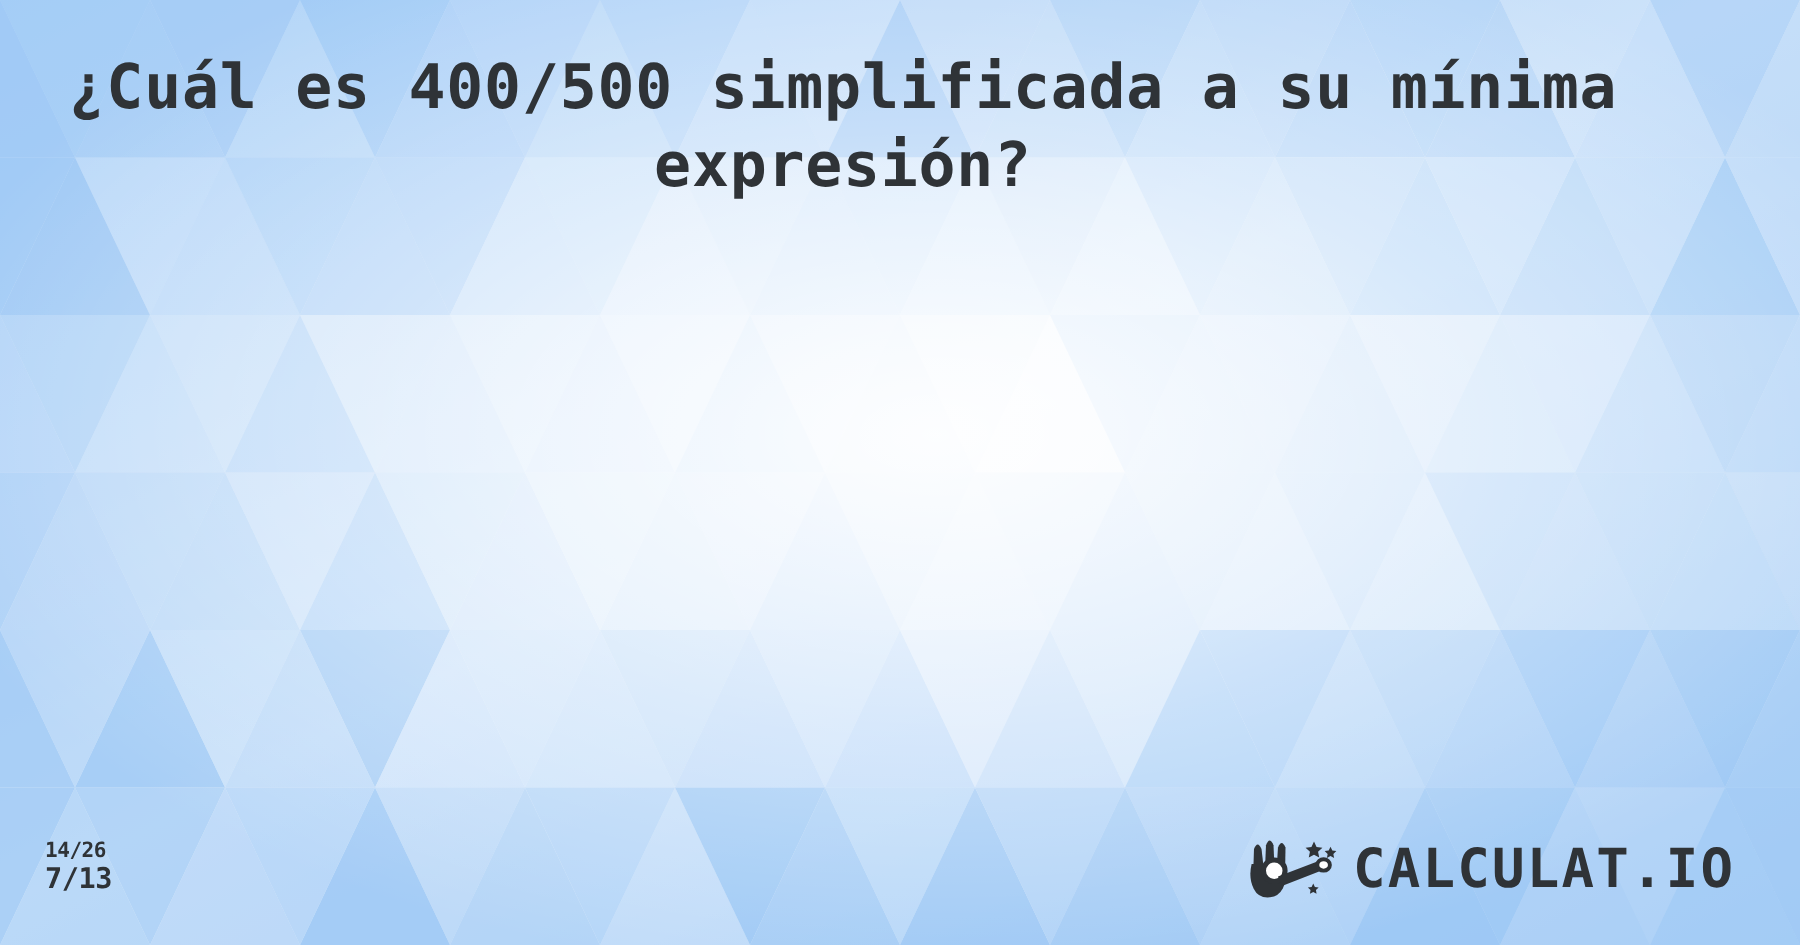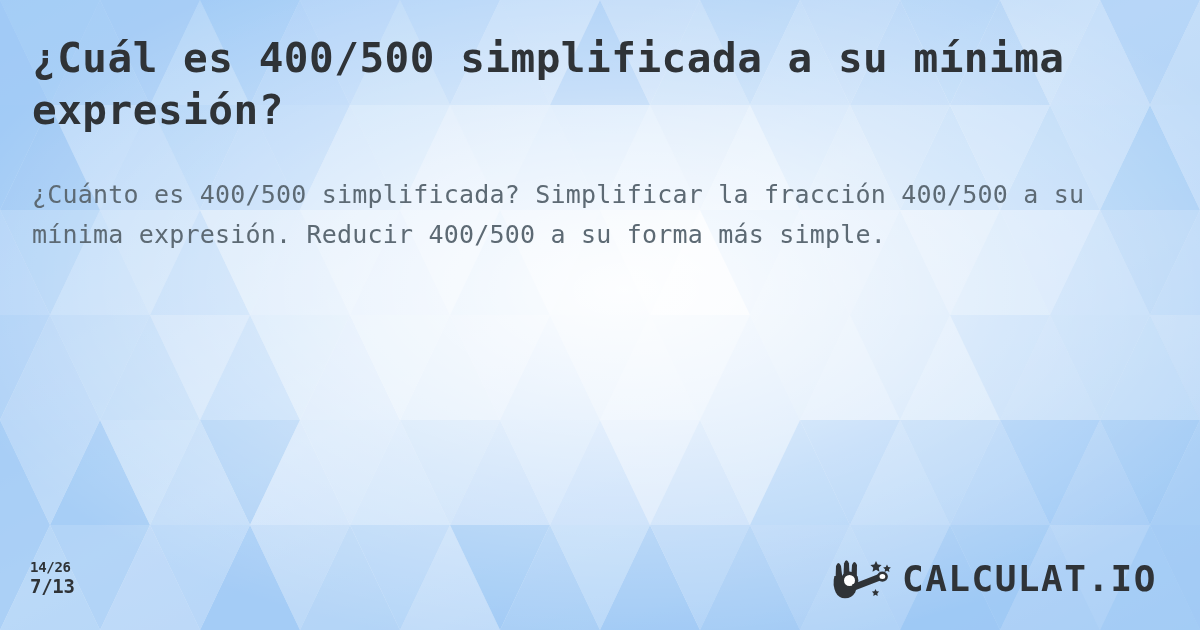--- a/index.html
+++ b/index.html
@@ -41,6 +41,7 @@
     inset:0;
     z-index:2;
     padding:0 32px;
+    text-align:center;
   }
 
   #title {

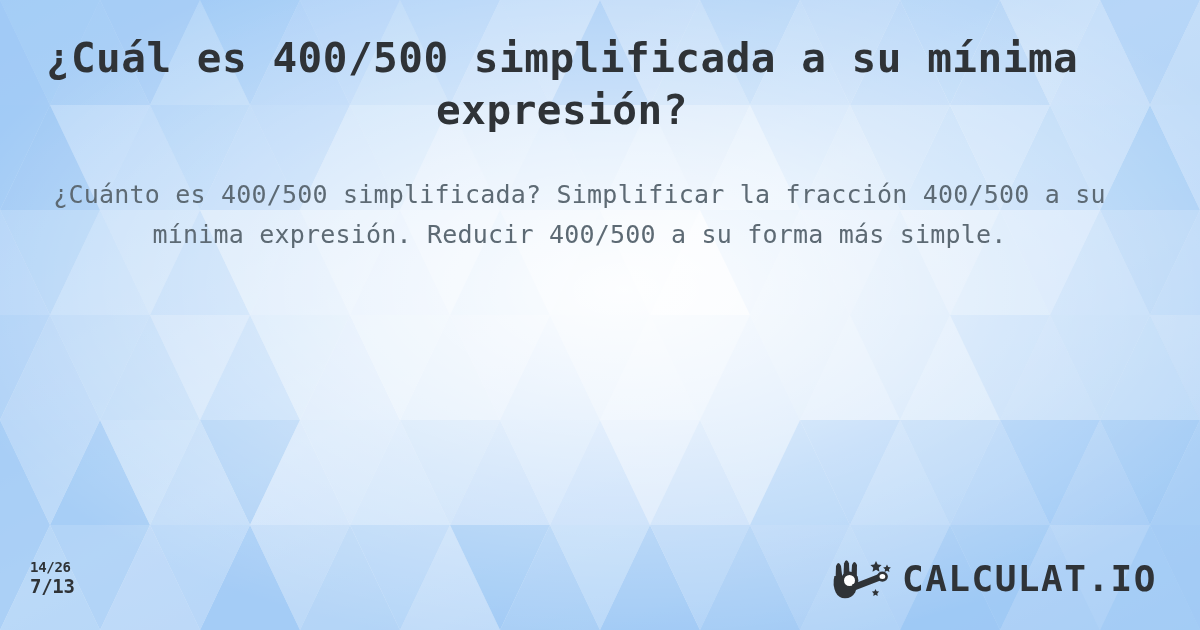--- a/index.html
+++ b/index.html
@@ -425,7 +425,6 @@
   <div id="content">
     <h1 id="title">¿Cuál es 400/500 simplificada a su mínima expresión?</h1>
 
-    <p id="subtitle">¿Cuánto es 400/500 simplificada? Simplificar la fracción 400/500 a su mínima expresión. Reducir 400/500 a su forma más simple.</p>
 
   </div>
 

